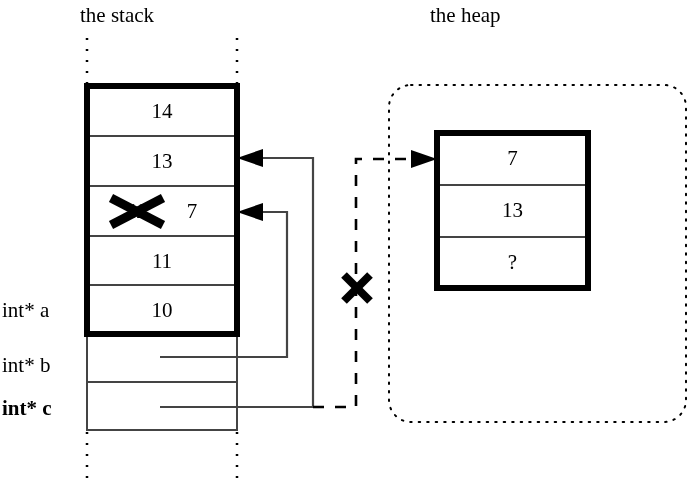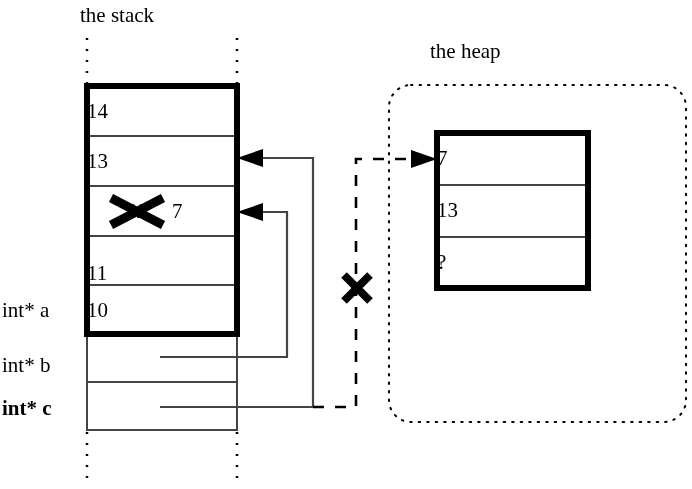--- a/index.html
+++ b/index.html
@@ -27,7 +27,7 @@
     color: #000;
   }
   #stack-title { left: 80px; top: 5px; width: 165px; }
-  #heap-title  { left: 430px; top: 5px; width: 170px; margin-top: 36px; }
+  #heap-title  { left: 430px; top: 5px; width: 170px; }
 
   .svg-layer {
     position: absolute;

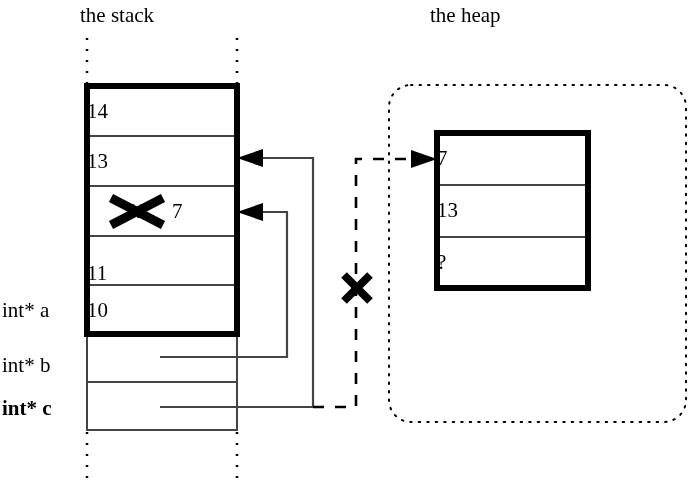--- a/index.html
+++ b/index.html
@@ -40,6 +40,7 @@
     position: absolute;
     font-size: 21px;
     line-height: 21px;
+    text-align: center;
     white-space: nowrap;
     color: #000;
   }

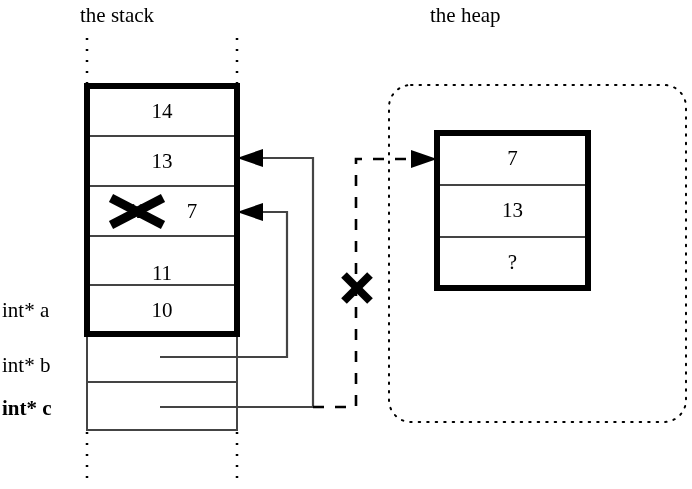--- a/index.html
+++ b/index.html
@@ -122,7 +122,7 @@
   <div class="struck-old" style="left:102px; top:201px; width:70px;">12</div>
   <div class="cell-value" style="left:172px; top:201px; width:40px;">7</div>
 
-  <div class="cell-value" style="left:87px; top:251px; width:150px;margin-top:12px;">11</div>
+  <div class="cell-value" style="left:87px; top:251px; width:150px;">11</div>
 
   <div class="cell-value" style="left:87px; top:300px; width:150px;">10</div>
 

